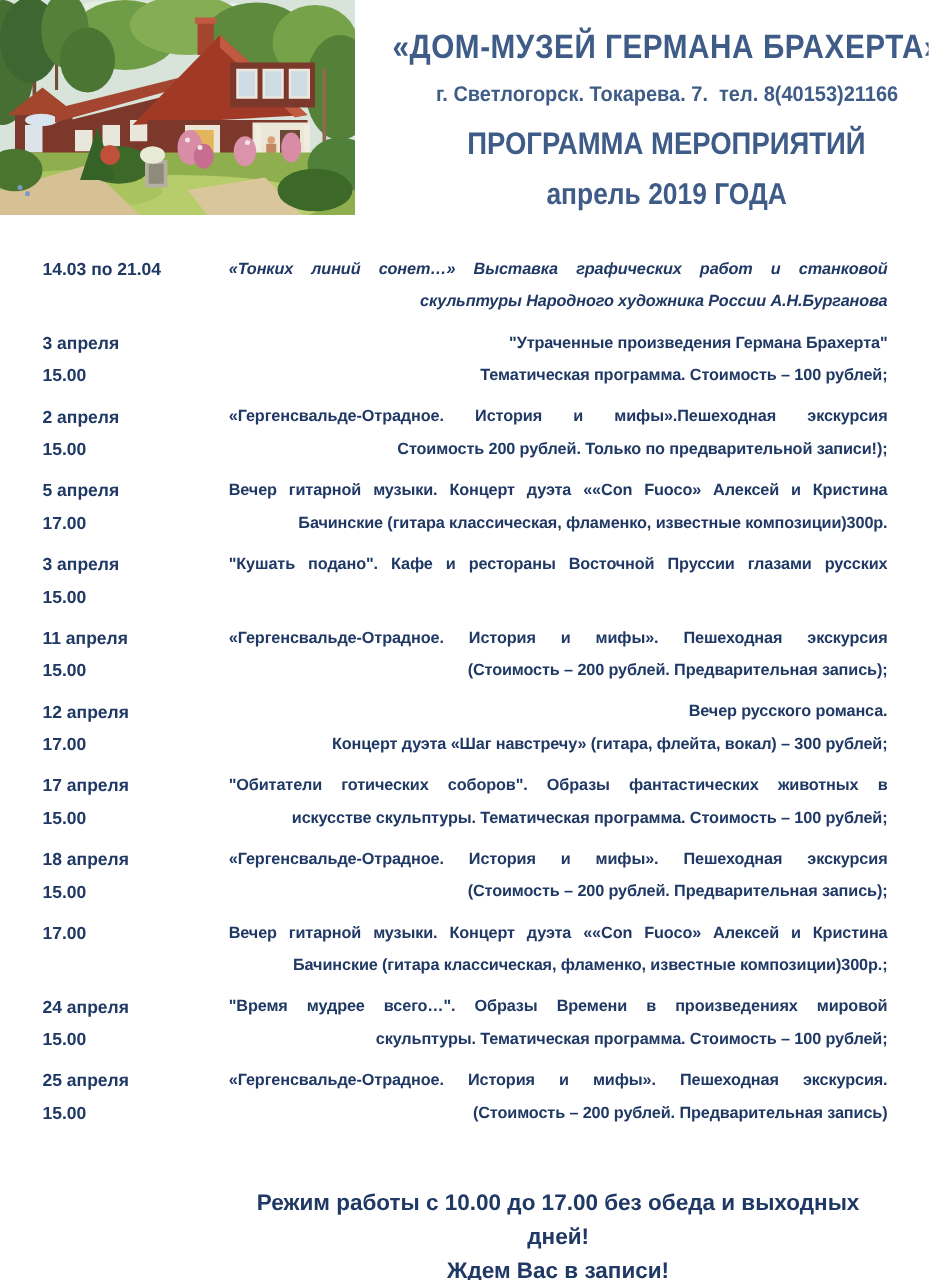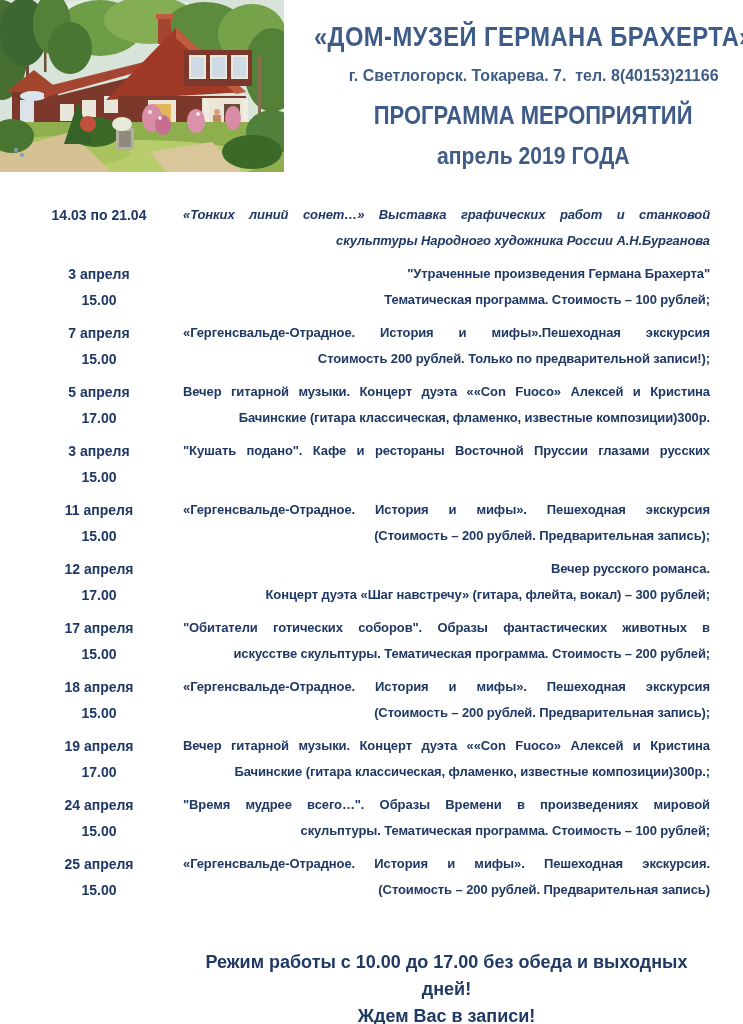--- a/index.html
+++ b/index.html
@@ -27,7 +27,7 @@
   .events{margin-top:30px;}
   .event-row{display:flex;margin-bottom:7px;min-height:52px;}
   .event-date{
-    width:130px;margin-left:34px;flex:none;text-align:center;
+    width:130px;margin-left:34px;flex:none;text-align:left;
     color:var(--body-navy);font-weight:700;font-size:14px;line-height:26px;
   }
   .event-desc{

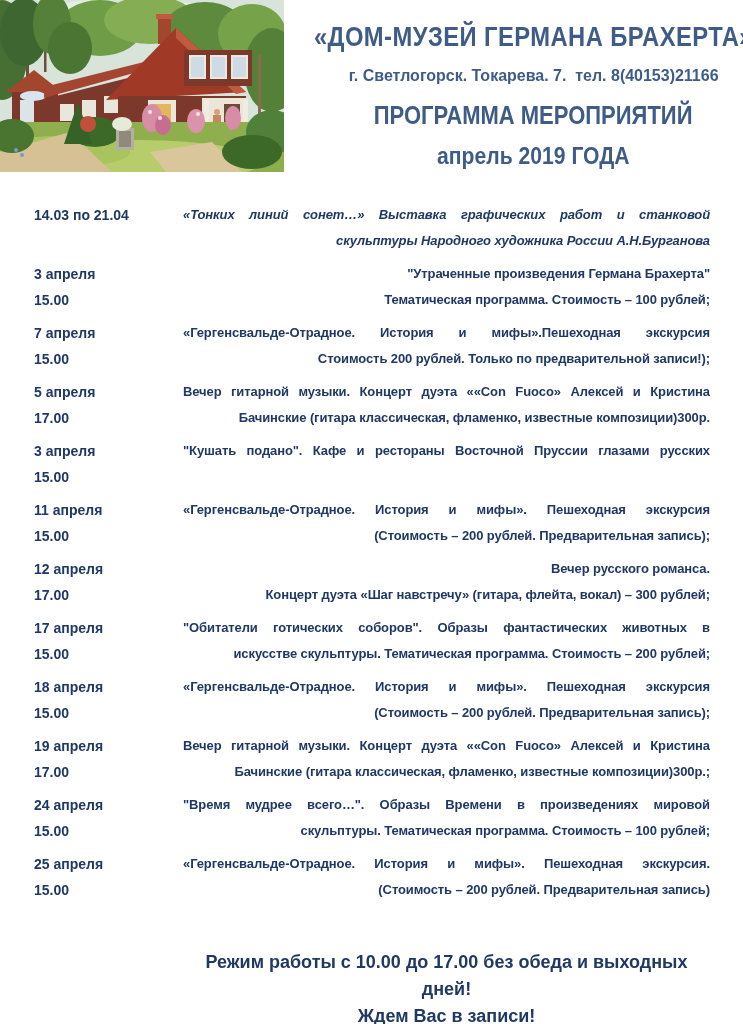--- a/index.html
+++ b/index.html
@@ -184,7 +184,7 @@
 
     <div class="event-row">
       <div class="event-date">
-        <div>7 апреля</div>
+        <div>2 апреля</div>
         <div>15.00</div>
       </div>
       <div class="event-desc">

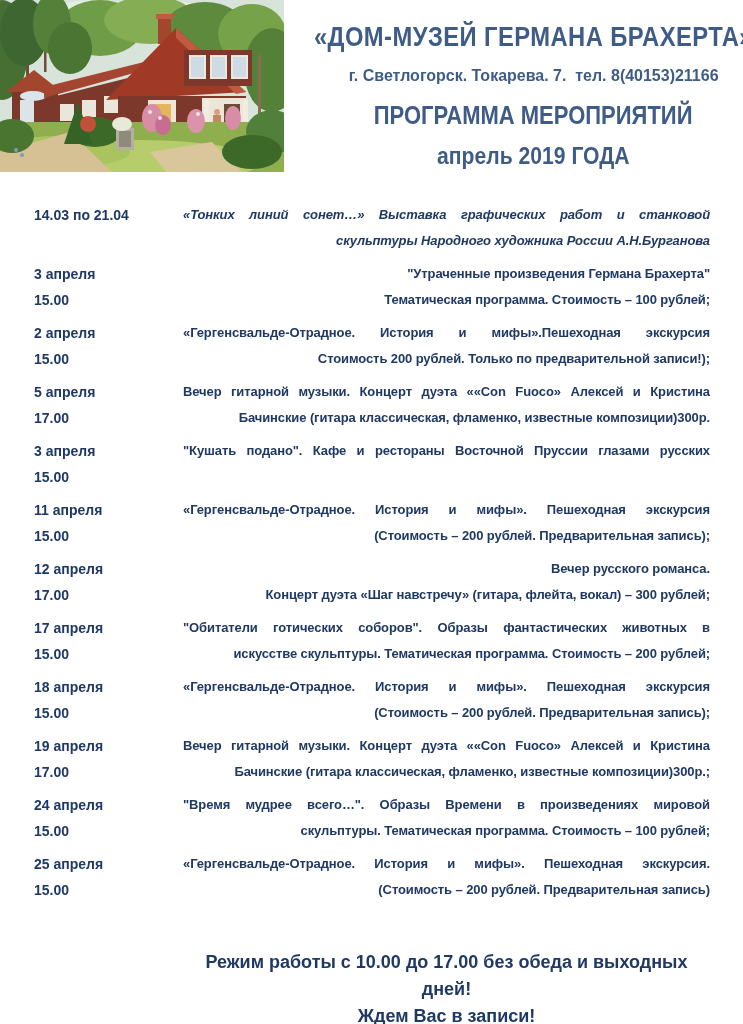--- a/index.html
+++ b/index.html
@@ -243,7 +243,7 @@
       </div>
       <div class="event-desc">
           <div class="line j">"Обитатели готических соборов". Образы фантастических животных в</div>
-          <div class="line">искусстве скульптуры. Тематическая программа. Стоимость – 200 рублей;</div>
+          <div class="line">искусстве скульптуры. Тематическая программа. Стоимость – 100 рублей;</div>
         </div>
     </div>
 

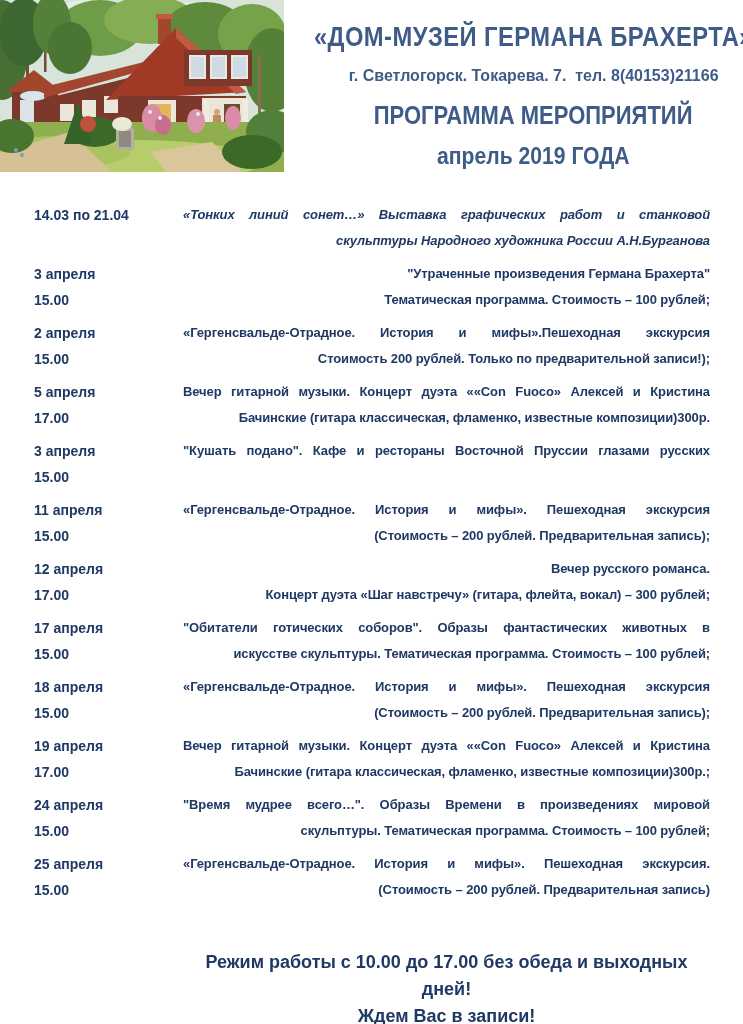--- a/index.html
+++ b/index.html
@@ -260,7 +260,6 @@
 
     <div class="event-row">
       <div class="event-date">
-        <div>19 апреля</div>
         <div>17.00</div>
       </div>
       <div class="event-desc">

